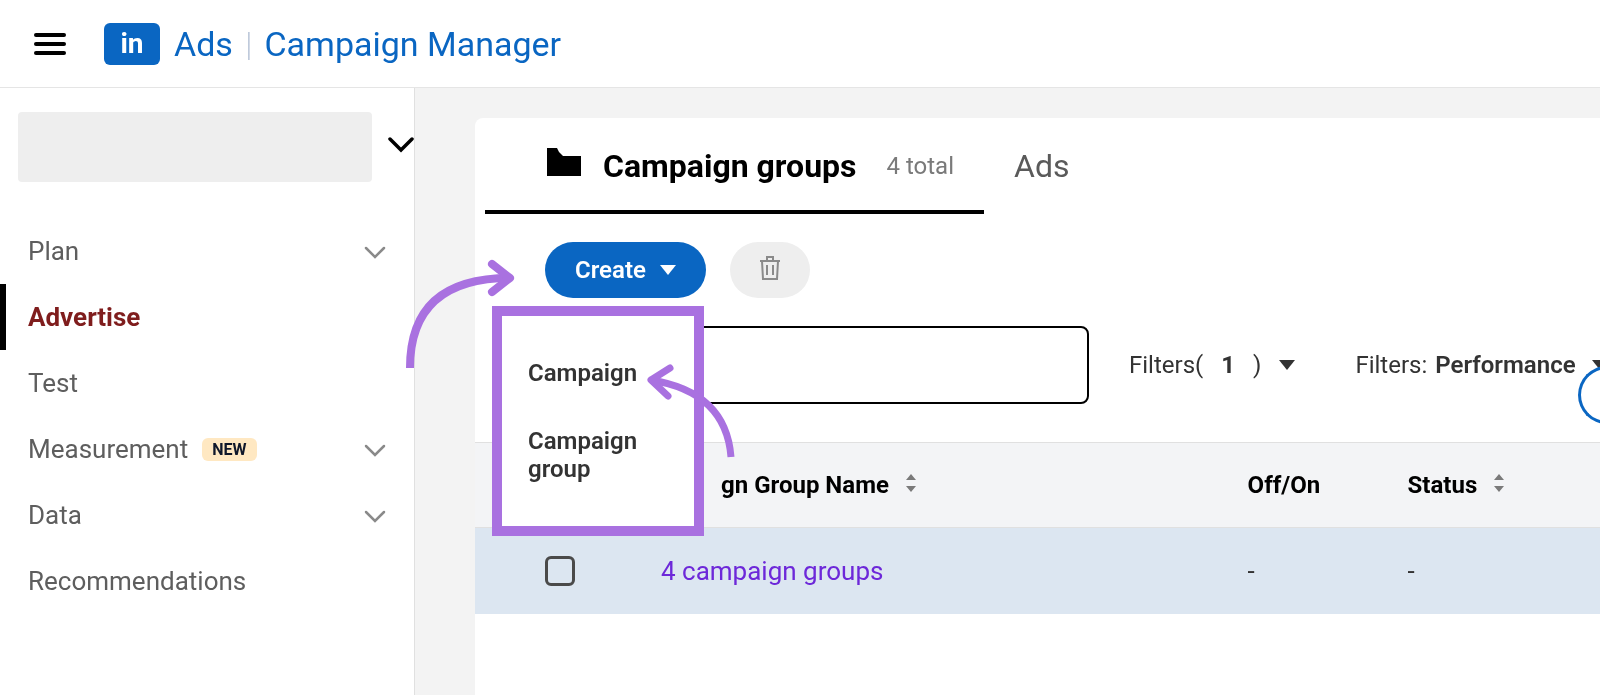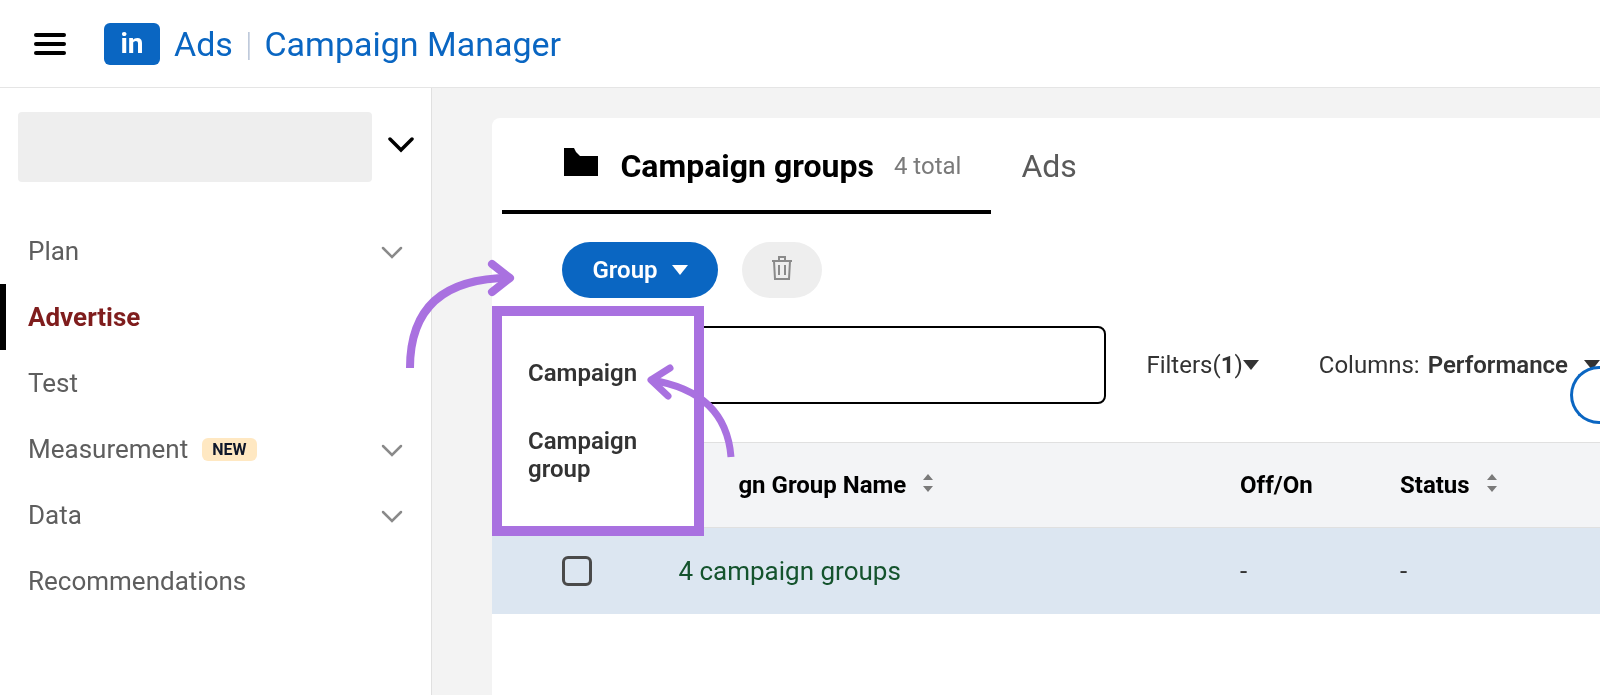--- a/index.html
+++ b/index.html
@@ -164,6 +164,7 @@
       font-size: 24px;
       color: #7a7a7a;
       font-weight: 400;
+      margin-left: 10px;
     }
     .folder-icon svg {
       width: 38px;

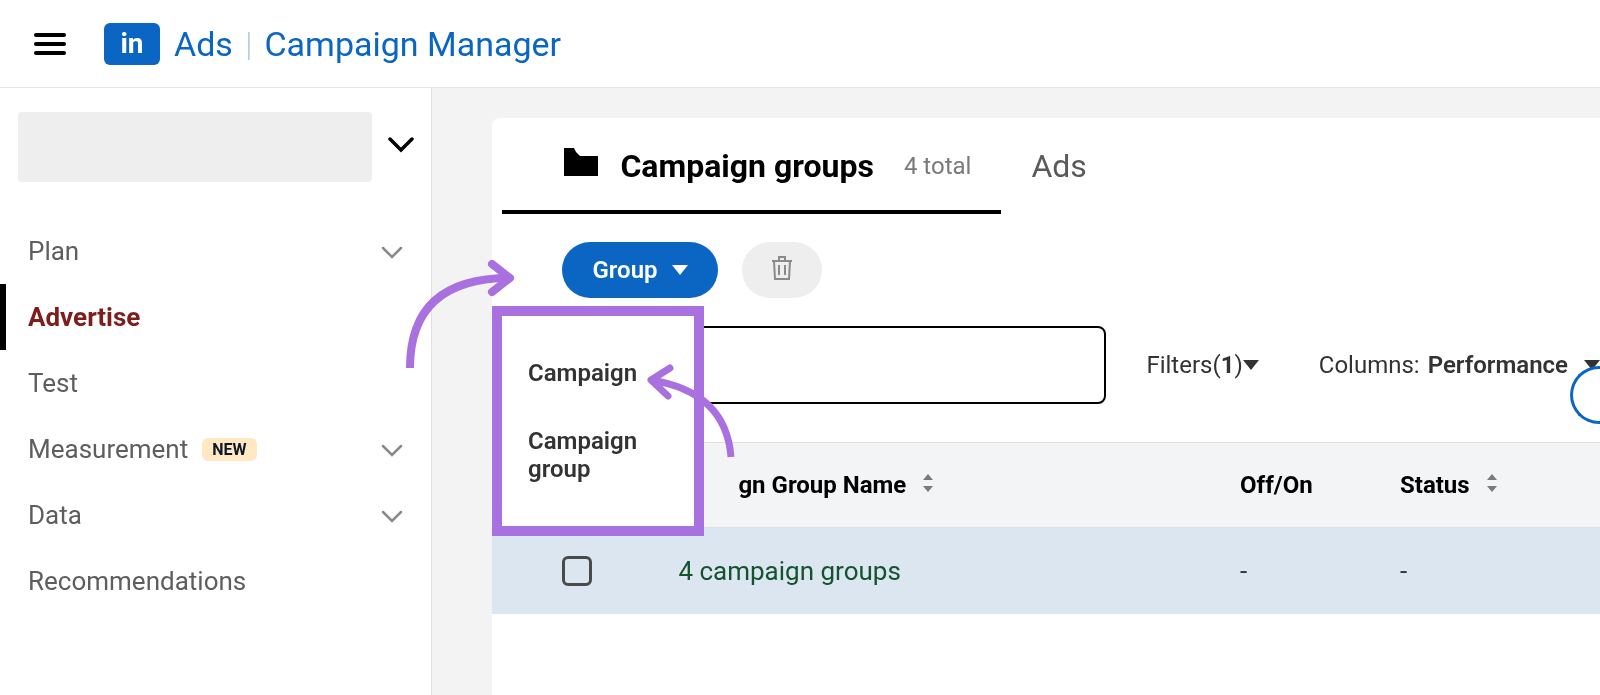--- a/index.html
+++ b/index.html
@@ -447,7 +447,7 @@
 
       <div class="toolbar-row">
         <button class="create-btn">
-          <span>Group</span>
+          <span>Create</span>
           <span class="caret"></span>
         </button>
         <div class="trash-btn">

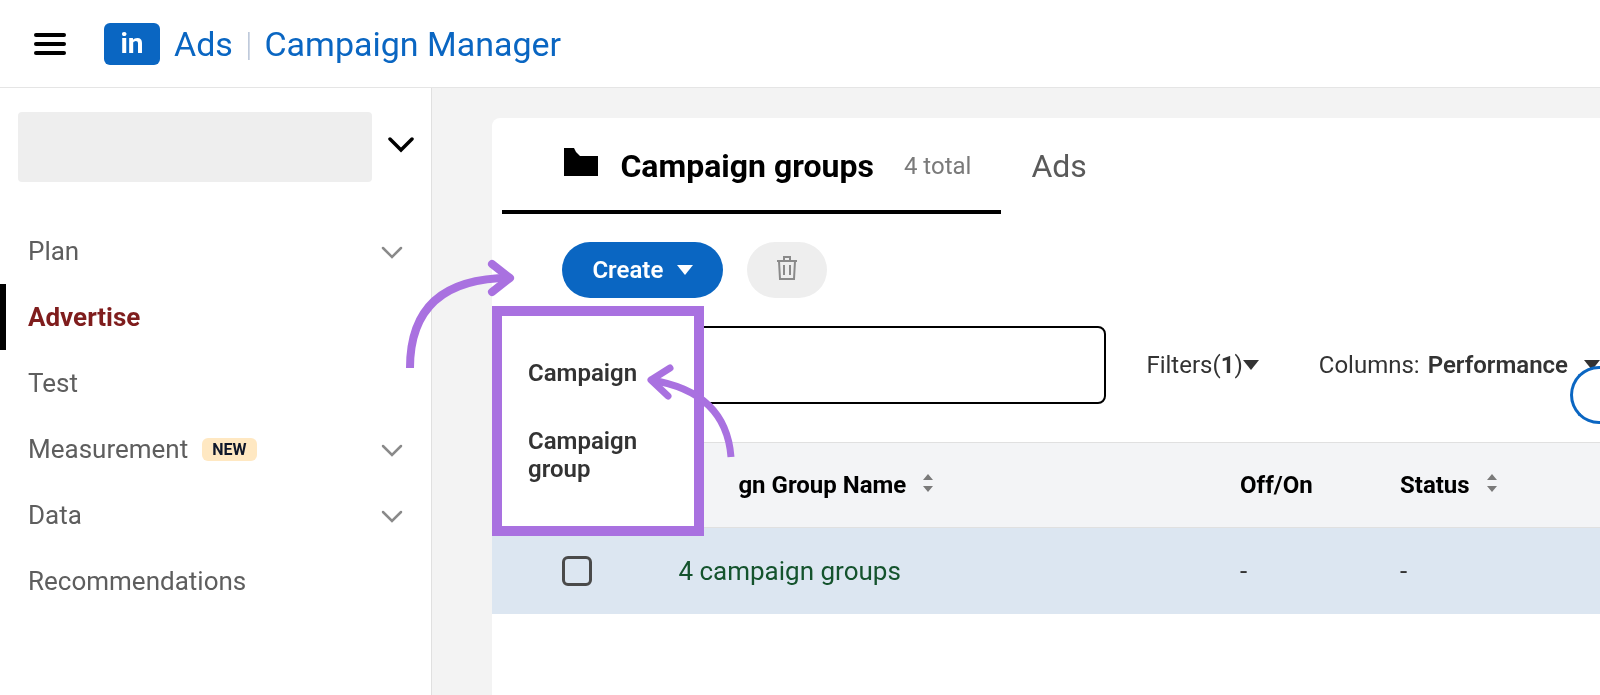--- a/index.html
+++ b/index.html
@@ -248,7 +248,7 @@
       color: #333;
       display: flex;
       align-items: center;
-      gap: 0;
+      gap: 18px;
     }
     .filters-count {
       font-weight: 700;

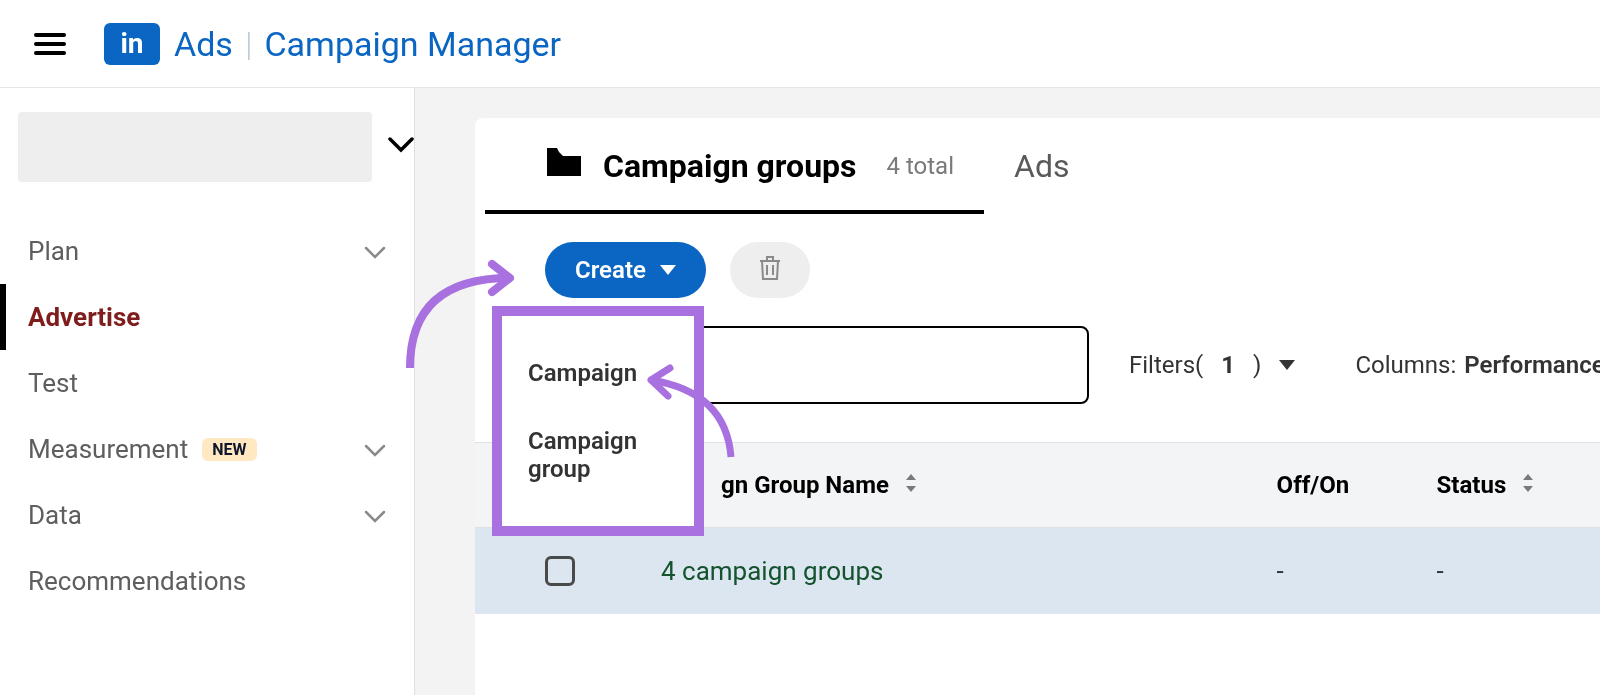--- a/index.html
+++ b/index.html
@@ -470,7 +470,7 @@
           <span class="caret-dark"></span>
         </div>
         <div class="columns-label">
-          <span>Columns: </span>
+          <span>Filters: </span>
           <span class="columns-value">Performance</span>
           <span class="caret-dark" style="margin-left:8px"></span>
         </div>

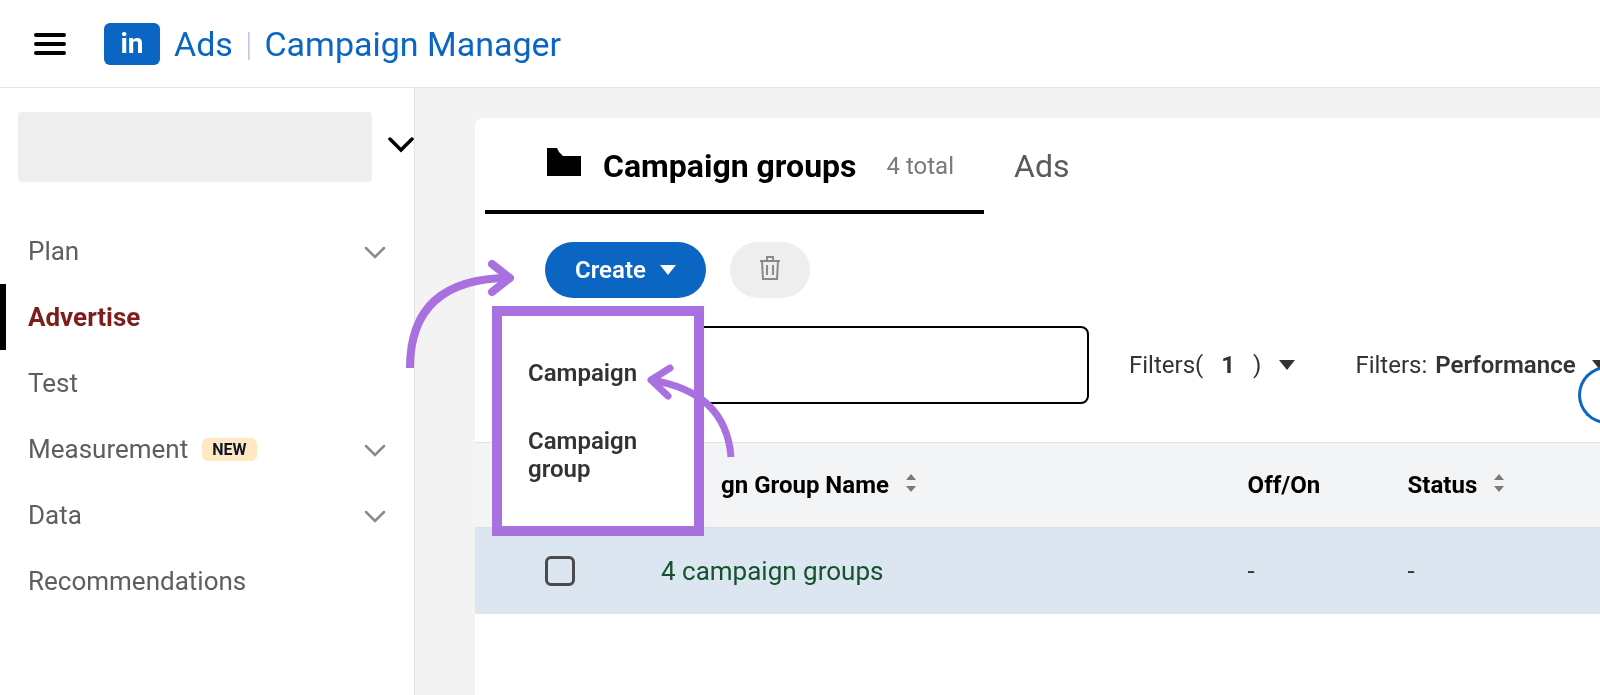--- a/index.html
+++ b/index.html
@@ -313,7 +313,7 @@
     }
     .row-name {
       font-size: 26px;
-      color: #14532d;
+      color: #6d28d9;
       margin-left: 86px;
       flex: 1;
     }

